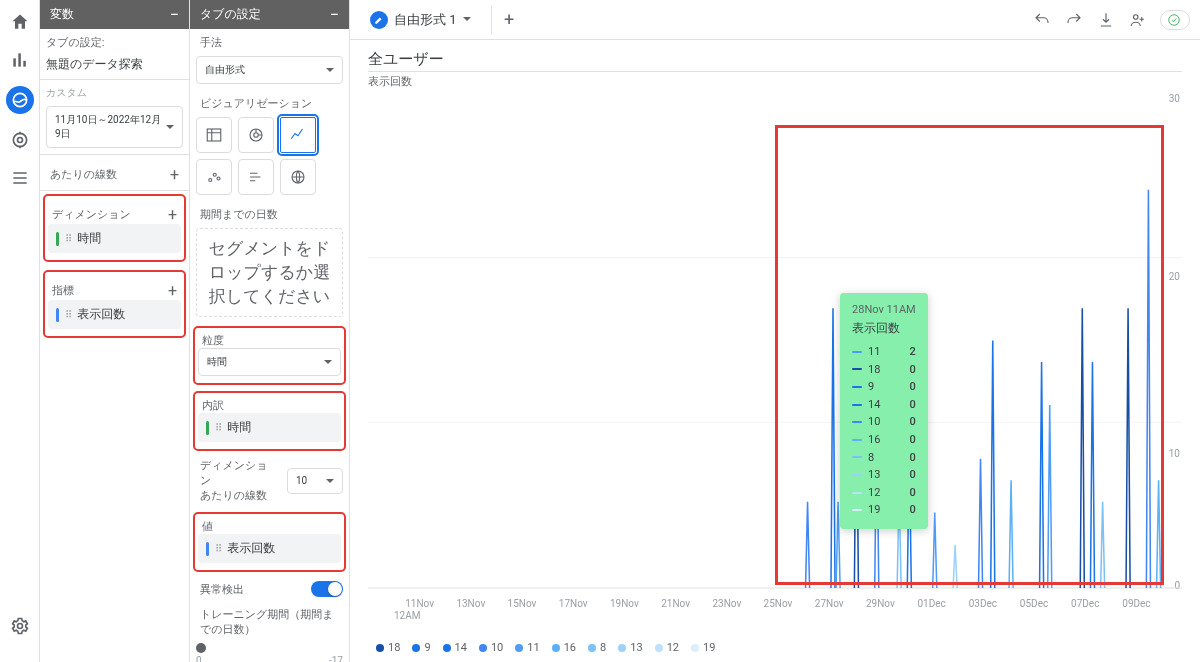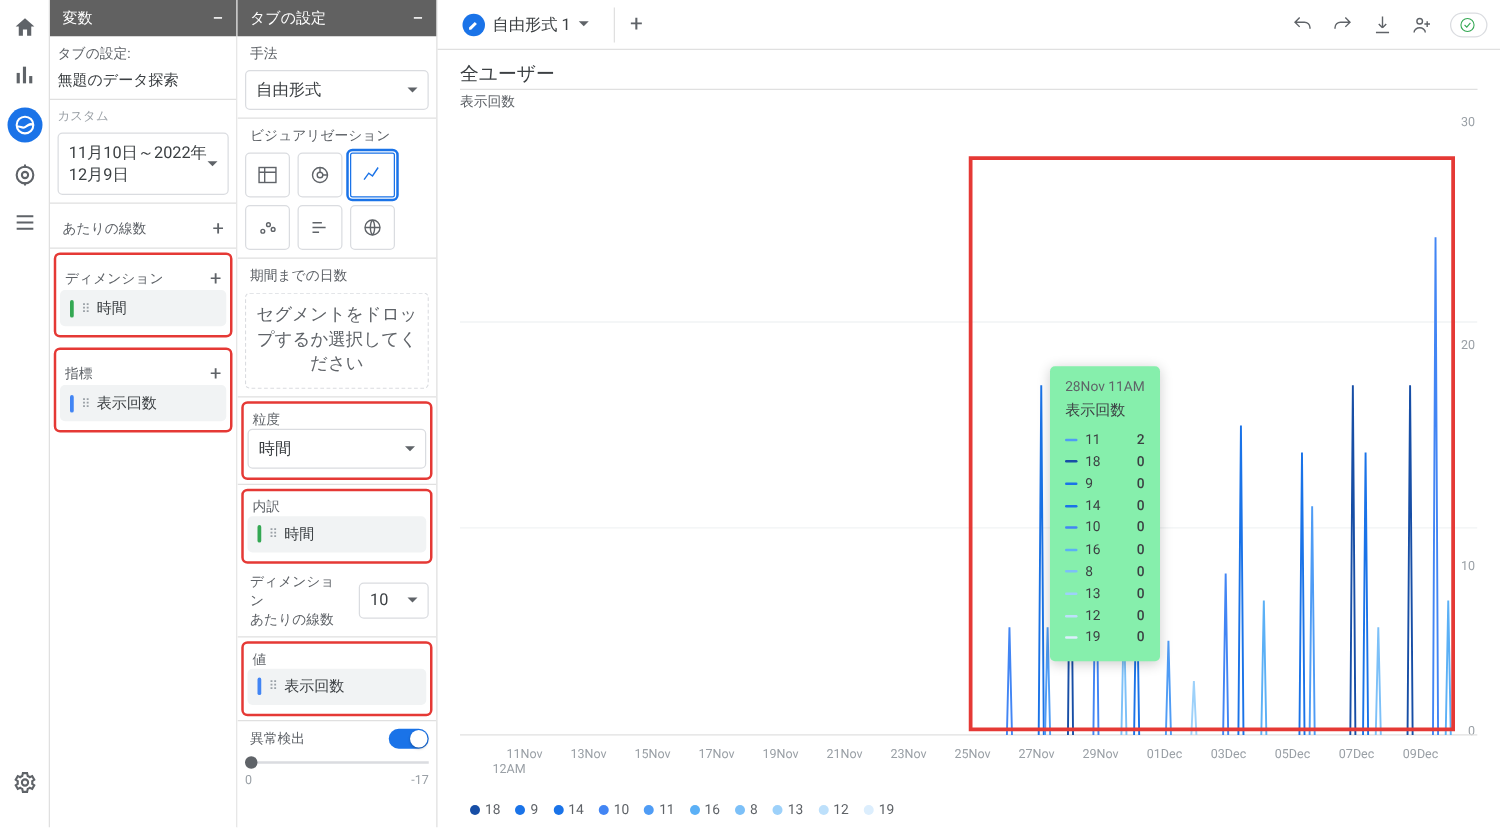--- a/index.html
+++ b/index.html
@@ -25,7 +25,7 @@
 .chip .bar.green { background:#34a853; }
 .chip .bar.blue { background:#4285f4; }
 .chip .dots { color:#9aa0a6; letter-spacing:-1px; font-size:10px;}
-.select { background:#fff; border:1px solid #dadce0; border-radius:4px; padding:6px 8px; font-size:13px; display:flex; justify-content:space-between; align-items:center; cursor:pointer;}
+.select { background:#fff; border:1px solid #dadce0; border-radius:4px; padding:6px 8px; font-size:10px; display:flex; justify-content:space-between; align-items:center; cursor:pointer;}
 .select .arrow { border:4px solid transparent; border-top-color:#5f6368; margin-top:4px; }
 .small-label { font-size:11px; color:#5f6368; padding:0 4px;}
 .hr { height:1px; background:#e0e0e0; margin:0 -6px; }

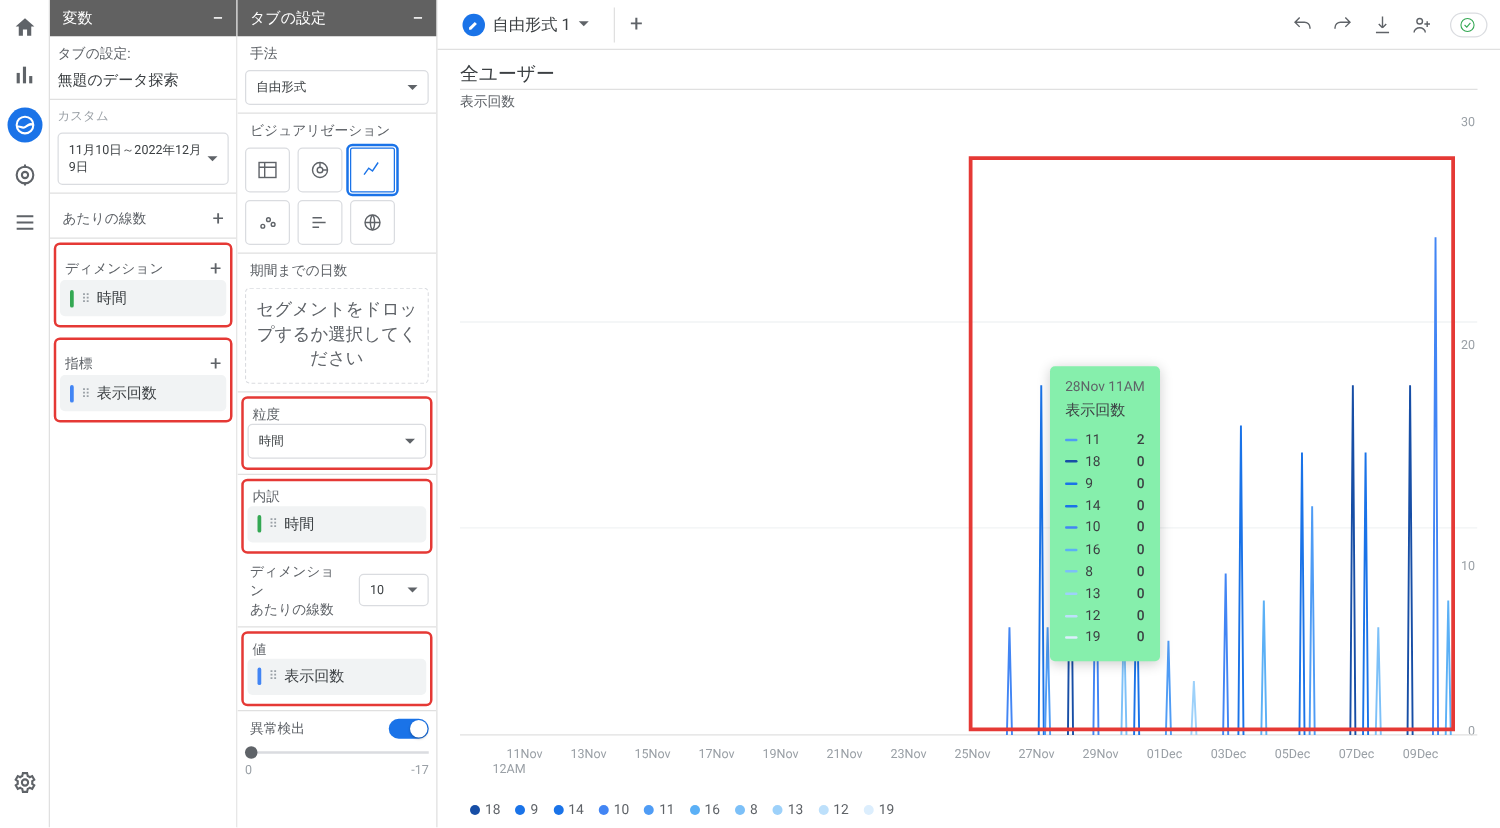--- a/index.html
+++ b/index.html
@@ -19,7 +19,7 @@
 .section-label { color:#5f6368; font-size:11px; padding:4px 4px 0 4px; display:flex; justify-content:space-between; align-items:center;}
 .section-label .plus { font-size:16px; color:#5f6368; cursor:pointer; }
 .card { background:#f1f3f4; border-radius:4px; padding:8px 10px; font-size:12px; text-align:center; color:#5f6368;}
-.drop-card { background:#fff; border:1px dashed #dadce0; border-radius:4px; padding:8px 6px; font-size:14px; text-align:center; color:#5f6368; line-height:1.4;}
+.drop-card { background:#fff; border:1px dashed #dadce0; border-radius:4px; padding:8px 6px; font-size:17px; text-align:center; color:#5f6368; line-height:1.4;}
 .chip { background:#f1f3f4; border-radius:4px; padding:6px 8px; font-size:12px; display:flex; align-items:center; gap:6px; }
 .chip .bar { width:3px; height:14px; border-radius:2px; }
 .chip .bar.green { background:#34a853; }

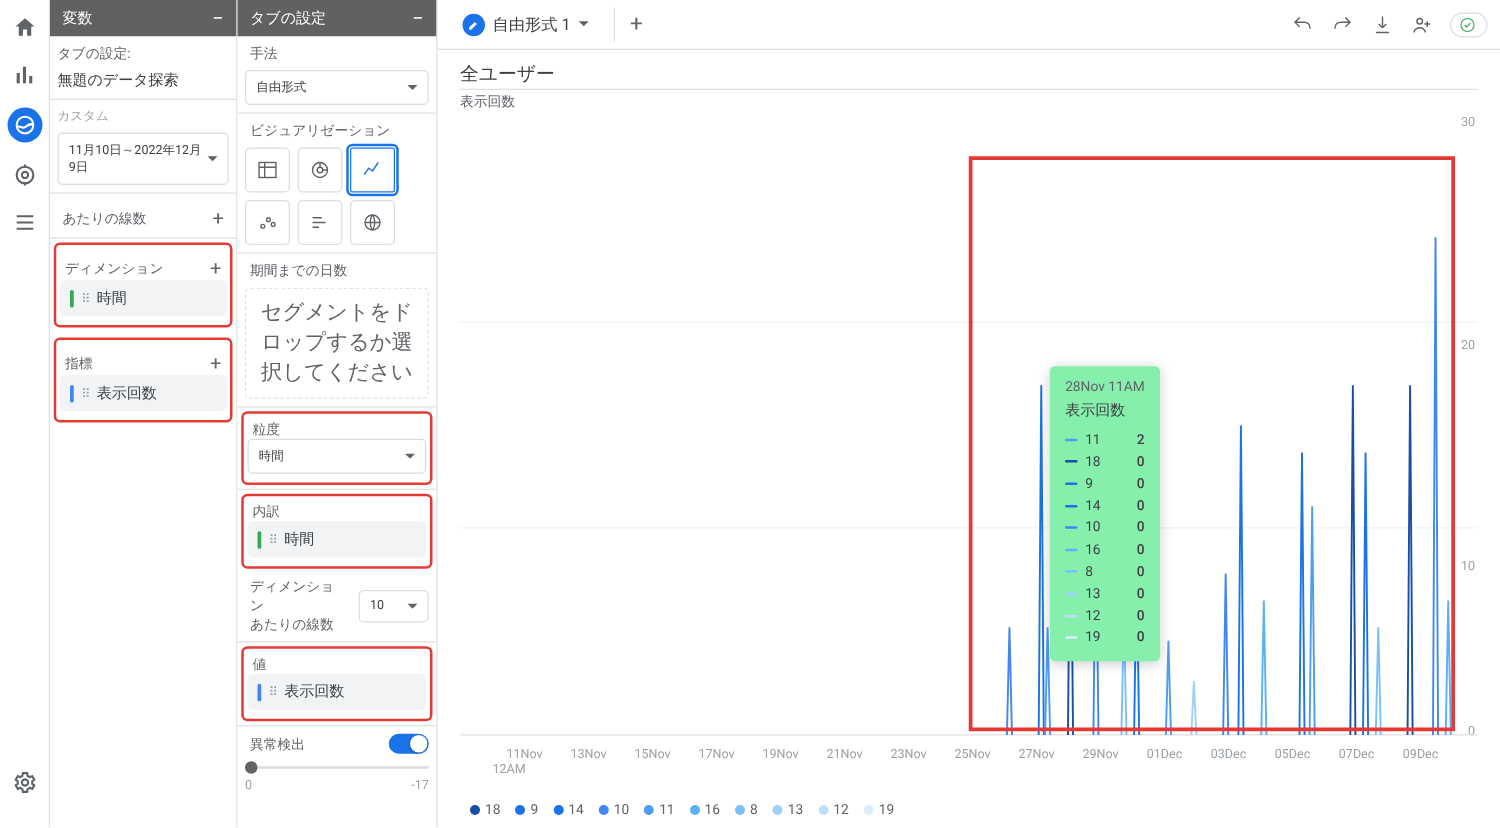--- a/index.html
+++ b/index.html
@@ -279,6 +279,7 @@
           <div class="knob"></div>
         </div>
     </div>
+    <div class="small-label" style="margin-top:4px;white-space:normal">トレーニング期間（期間までの日数）</div>
     <div class="slider">
         <div class="ball"></div>
       </div>

